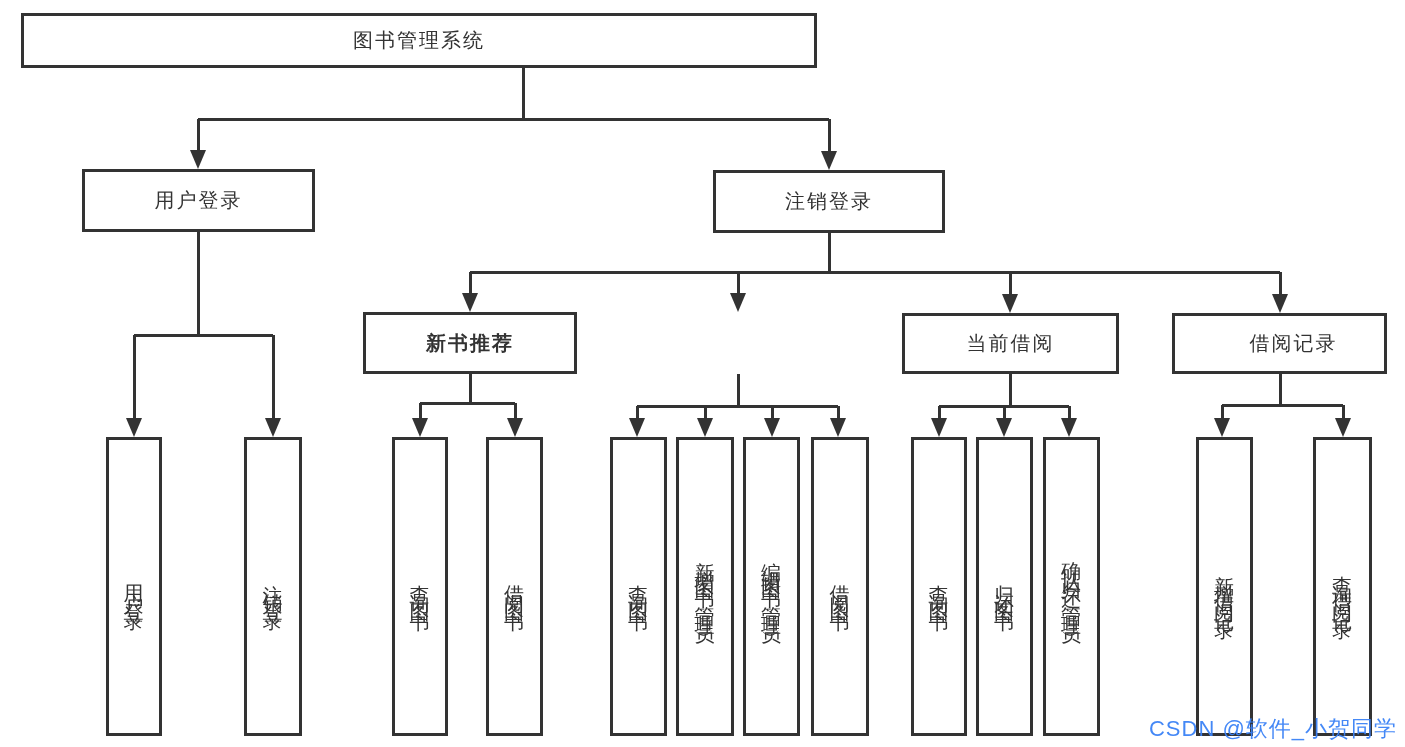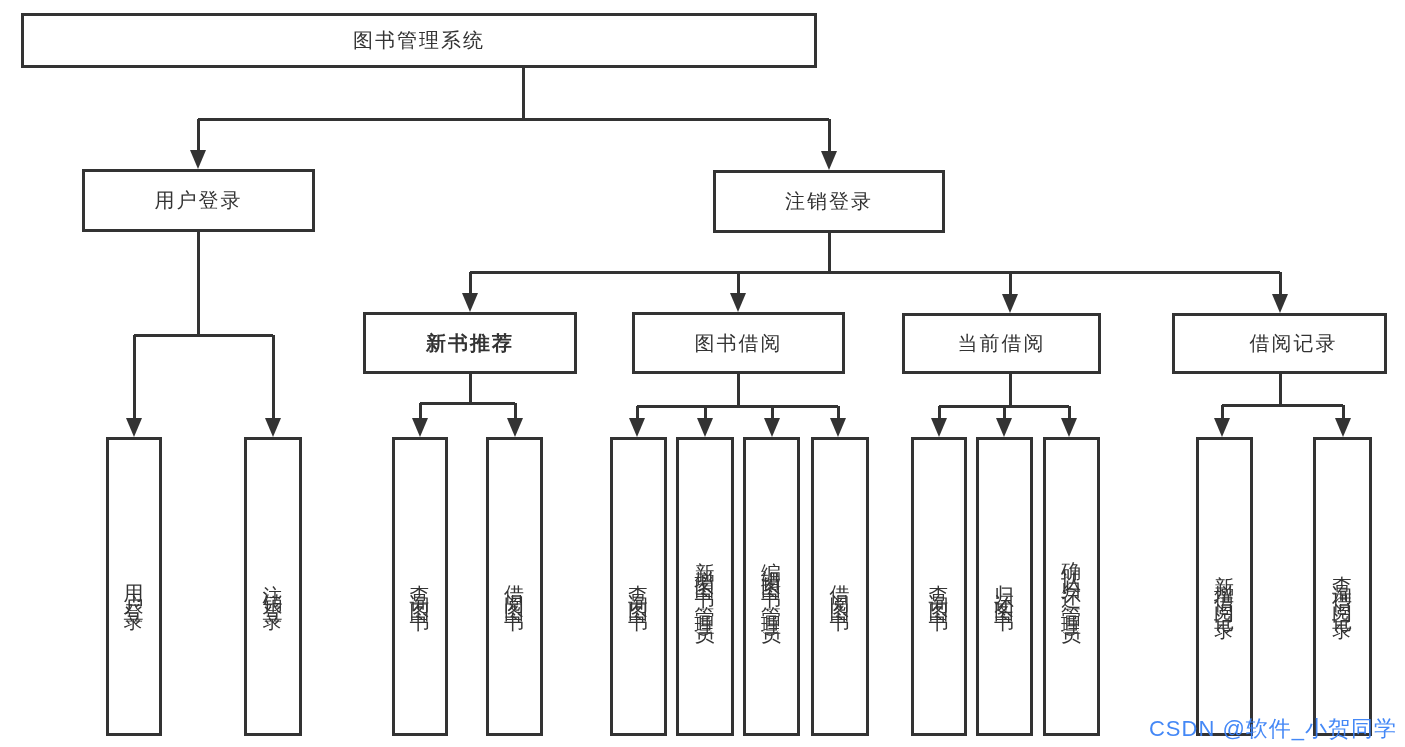--- a/index.html
+++ b/index.html
@@ -92,9 +92,6 @@
   <div class="node" style="left:363px;top:312px;width:214px;height:62px;font-weight:bold;">
     <span class="h-label">新书推荐</span>
   </div>
-  <div class="node" style="left:632px;top:312px;width:213px;height:62px;">
-    <span class="h-label">图书借阅</span>
-  </div>
   <div class="node" style="left:902px;top:313px;width:199px;height:61px;">
     <span class="h-label">当前借阅</span>
   </div>

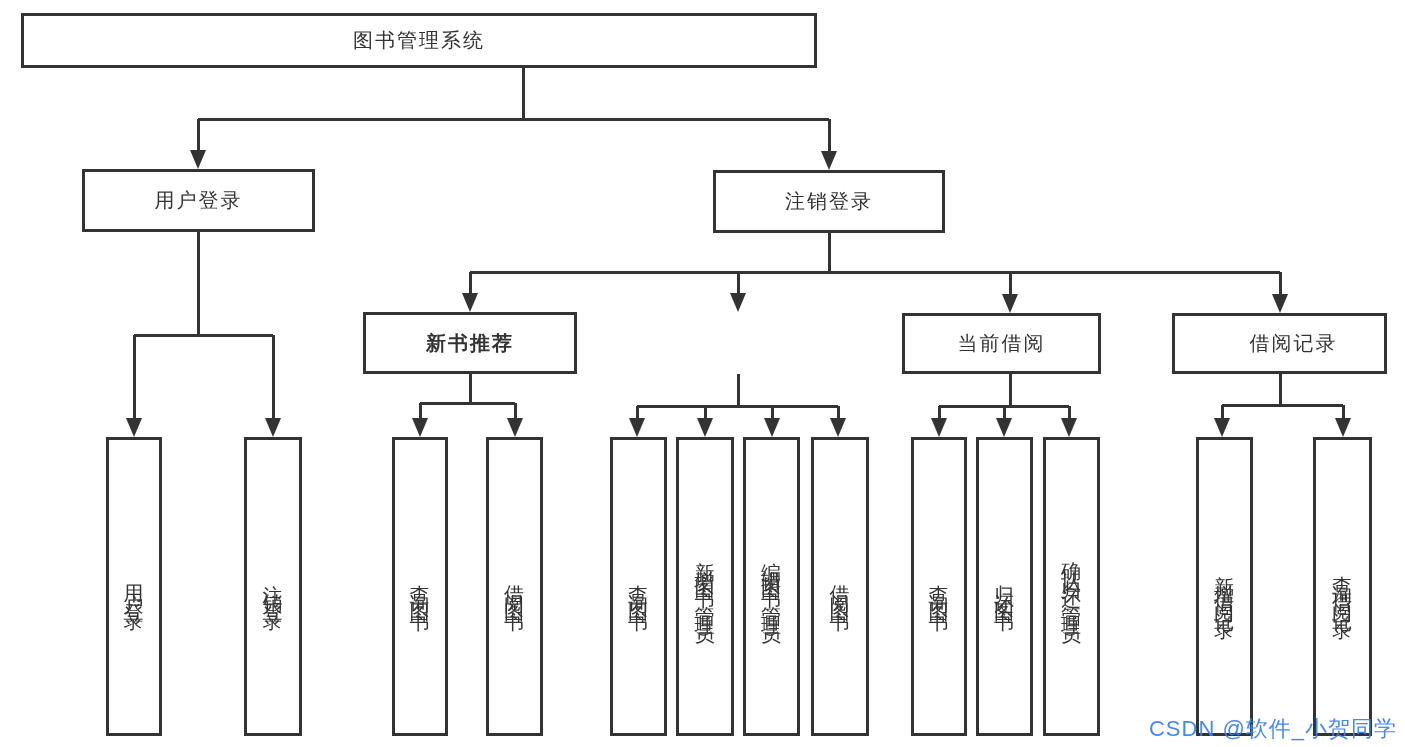--- a/index.html
+++ b/index.html
@@ -92,7 +92,7 @@
   <div class="node" style="left:363px;top:312px;width:214px;height:62px;font-weight:bold;">
     <span class="h-label">新书推荐</span>
   </div>
-  <div class="node" style="left:902px;top:313px;width:199px;height:61px;">
+  <div class="node" style="left:902px;top:313px;width:217px;height:61px;">
     <span class="h-label">当前借阅</span>
   </div>
   <div class="node" style="left:1172px;top:313px;width:215px;height:61px;padding-left:28px;">

